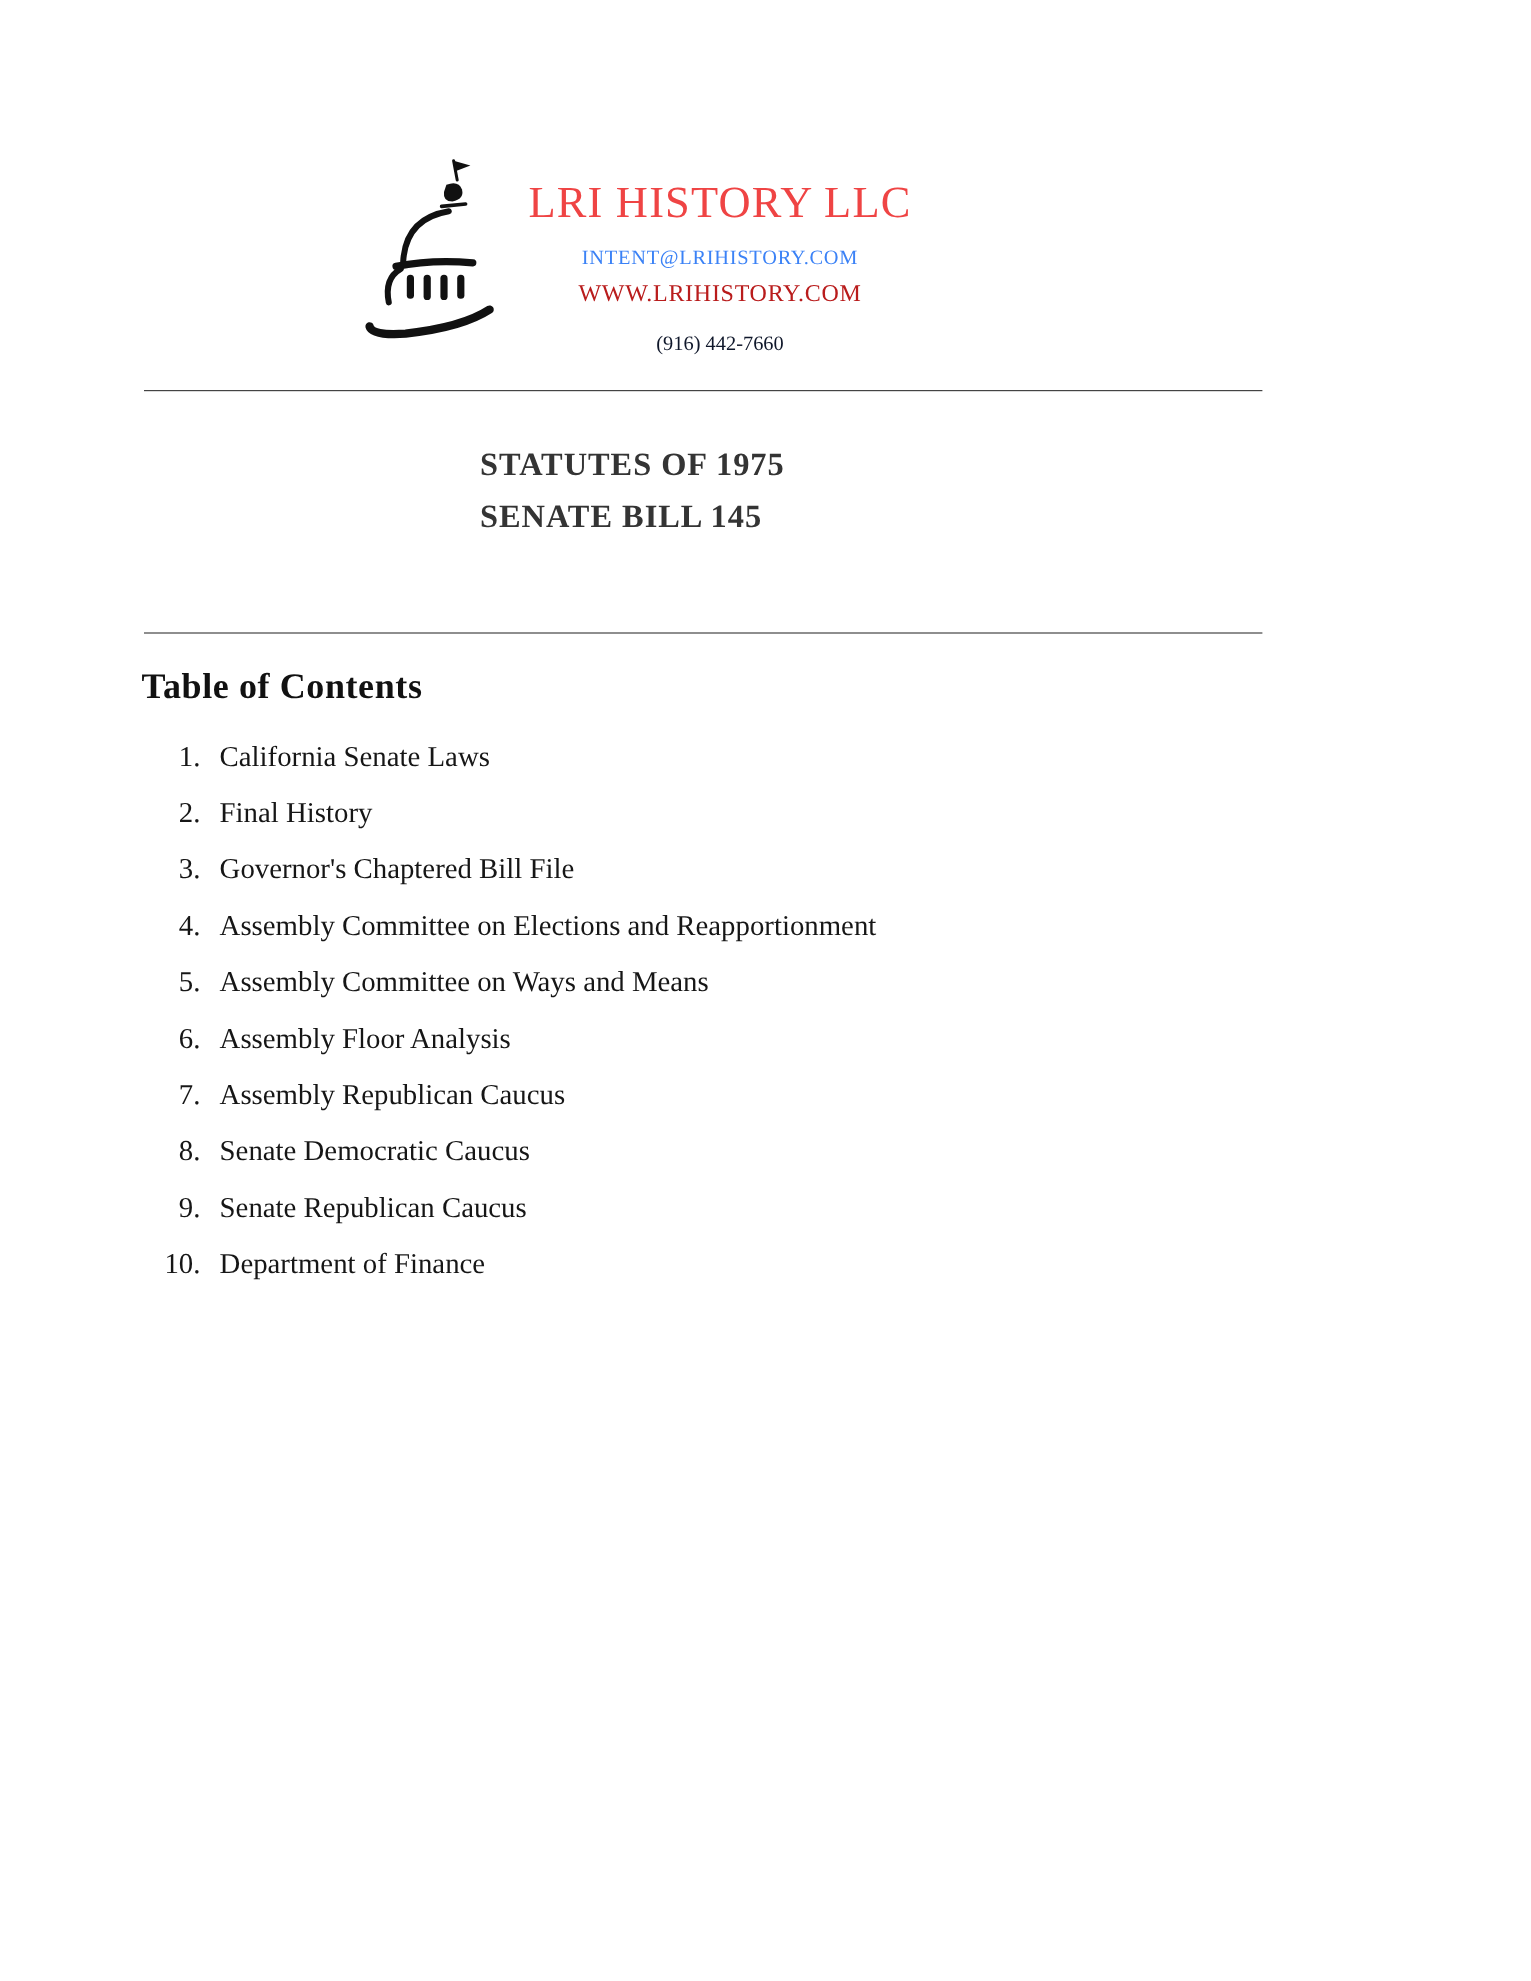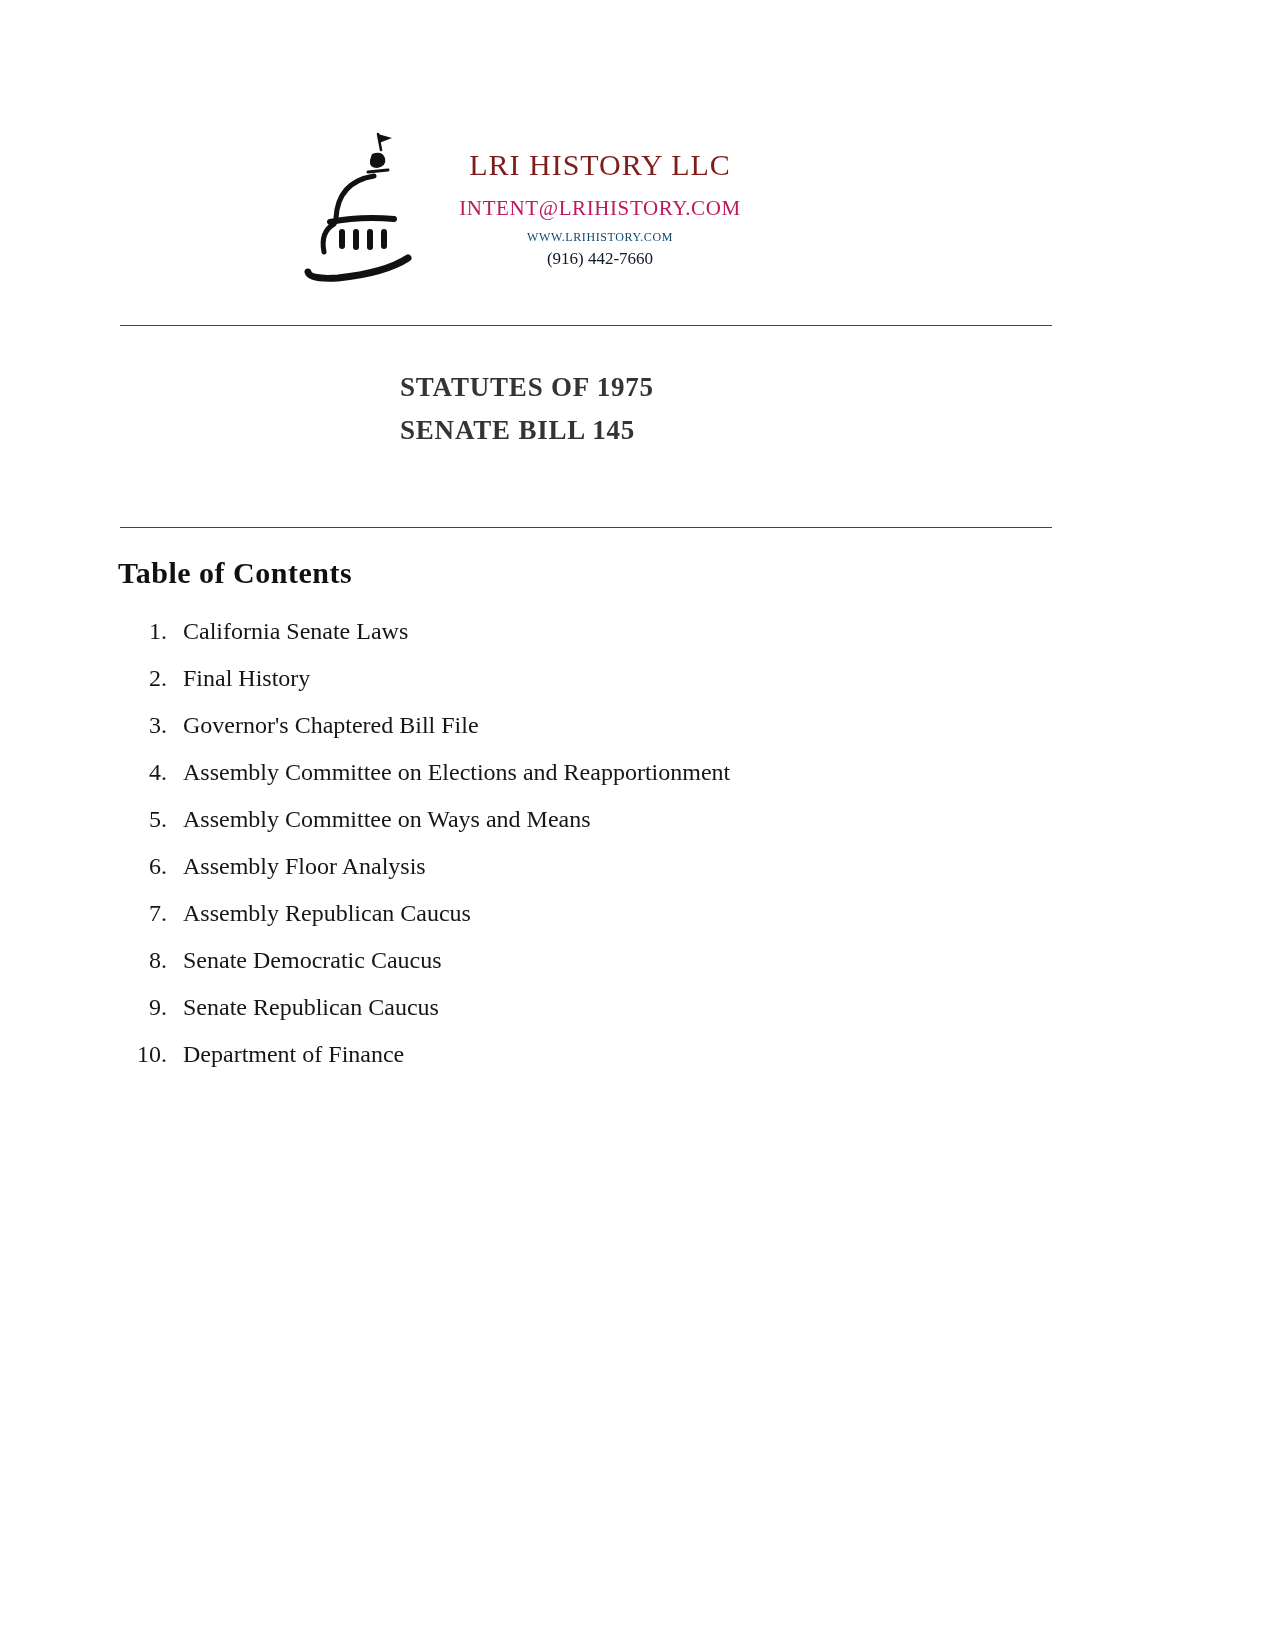--- a/index.html
+++ b/index.html
@@ -31,9 +31,9 @@
     text-align: center;
   }
   .company-name {
-    font-size: 30px;
+    font-size: 37px;
     letter-spacing: 1px;
-    color: #7f1d1d;
+    color: #ef4444;
     margin-bottom: 14px;
     white-space: nowrap;
   }

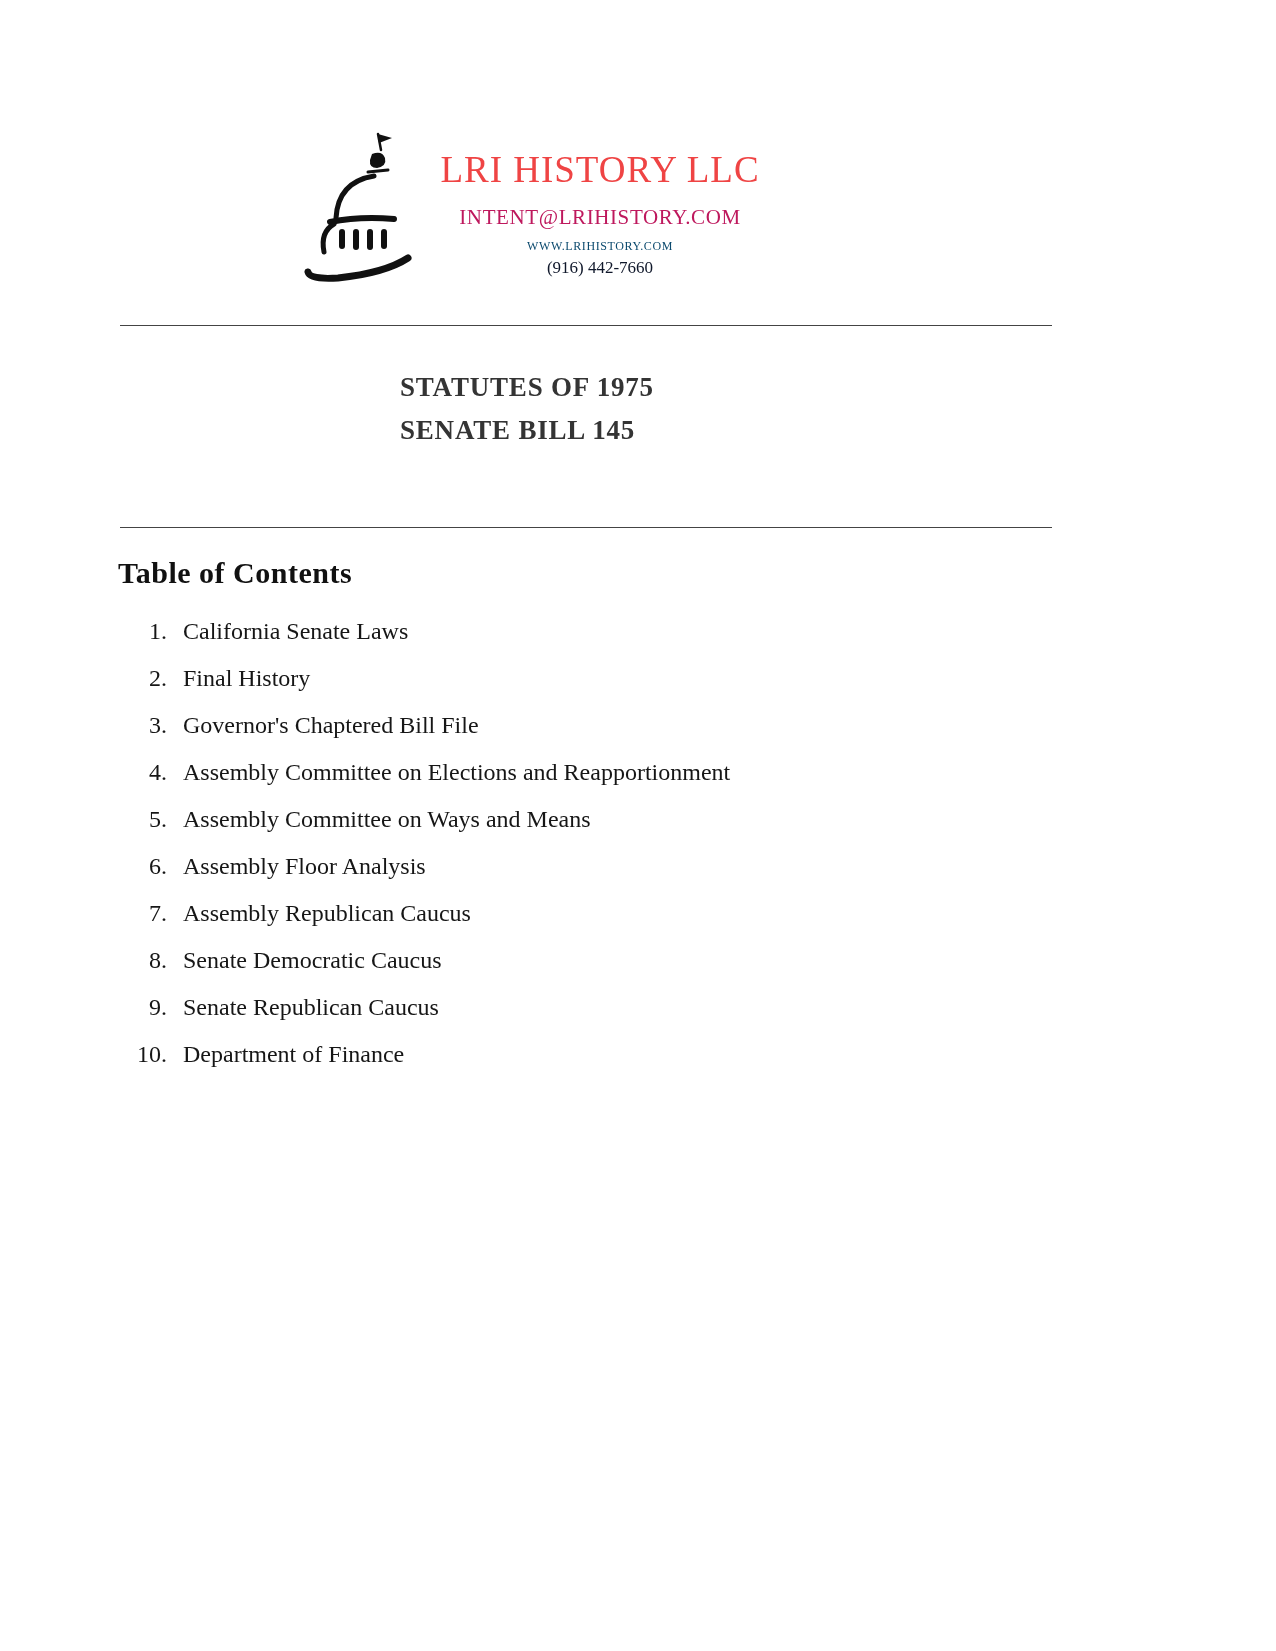--- a/index.html
+++ b/index.html
@@ -38,9 +38,9 @@
     white-space: nowrap;
   }
   .contact-email {
-    font-size: 21px;
+    font-size: 17px;
     letter-spacing: 0.6px;
-    color: #be185d;
+    color: #3b82f6;
     margin-bottom: 9px;
     white-space: nowrap;
   }

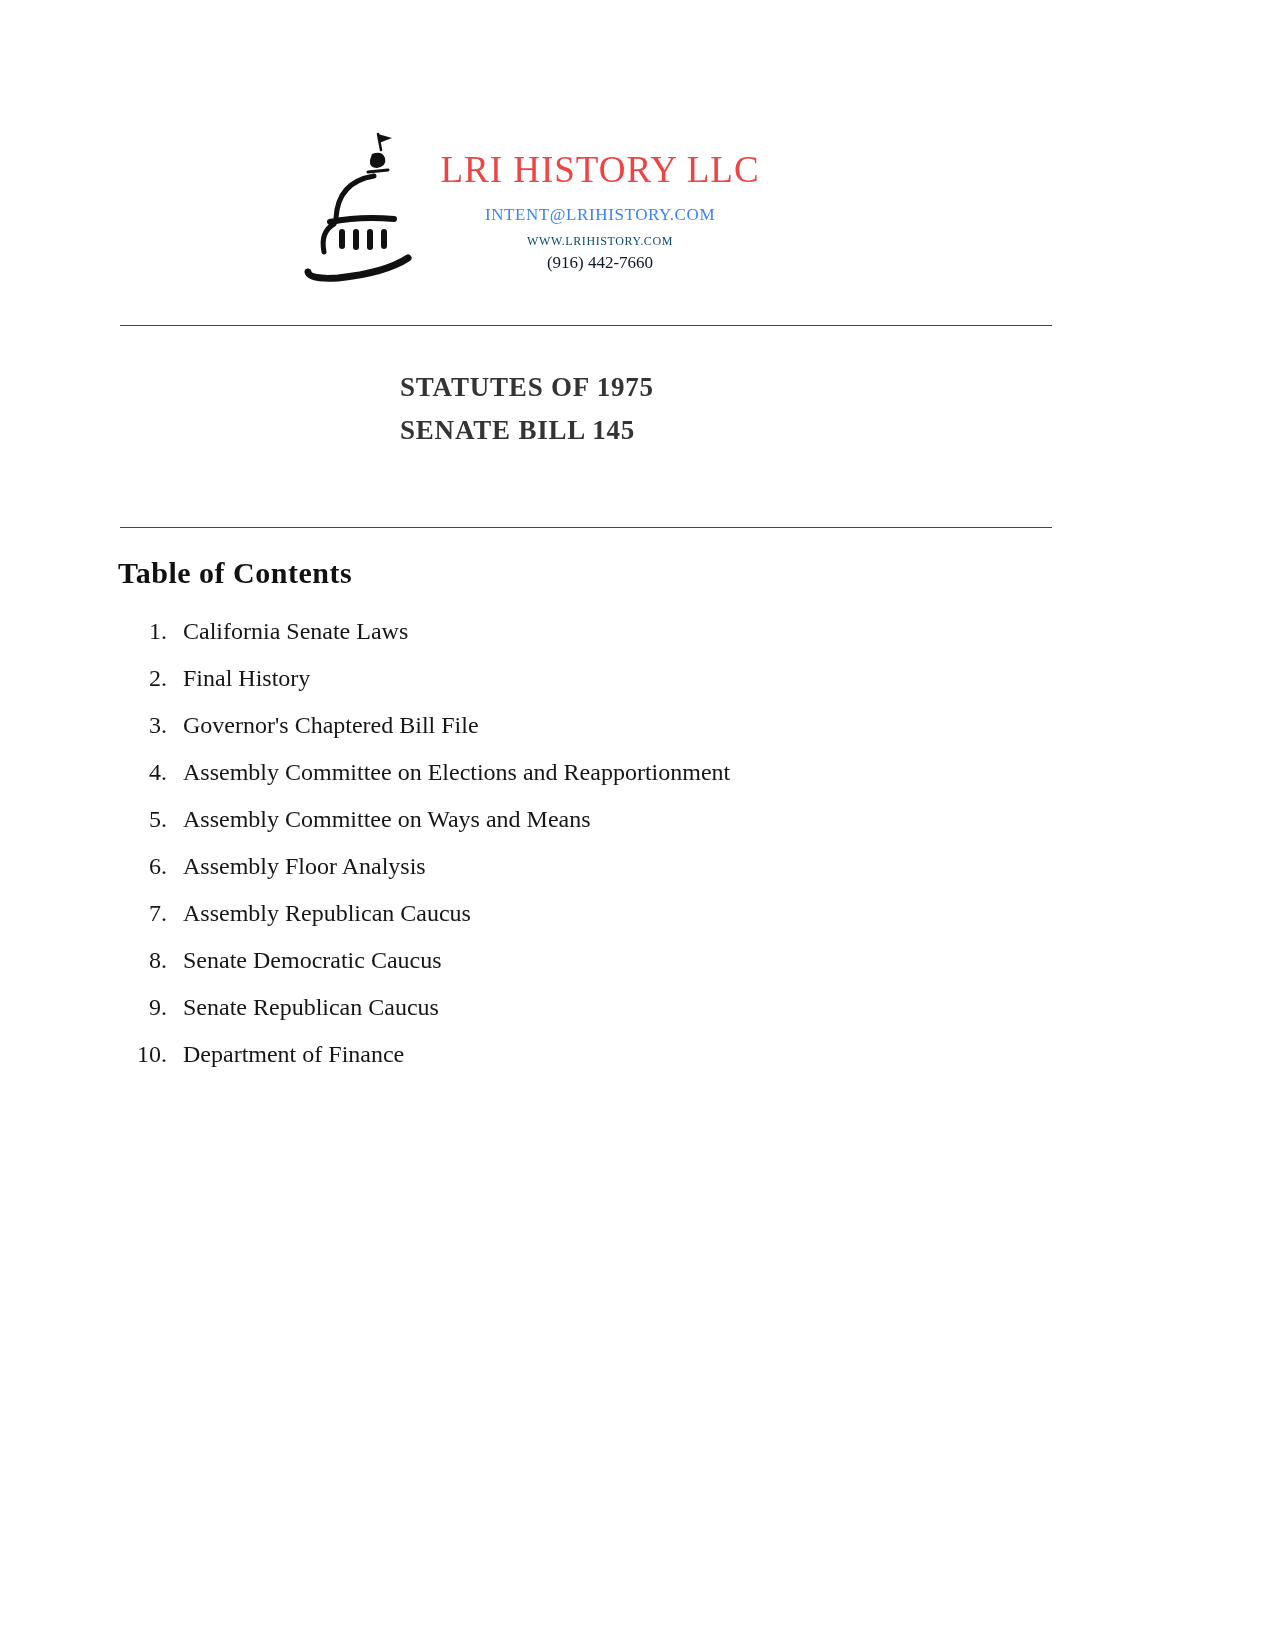--- a/index.html
+++ b/index.html
@@ -45,10 +45,10 @@
     white-space: nowrap;
   }
   .contact-web {
-    font-size: 12px;
+    font-size: 20px;
     letter-spacing: 0.6px;
-    color: #0c4a6e;
-    margin-bottom: 4px;
+    color: #b91c1c;
+    margin-bottom: 20px;
     white-space: nowrap;
   }
   .contact-phone {

